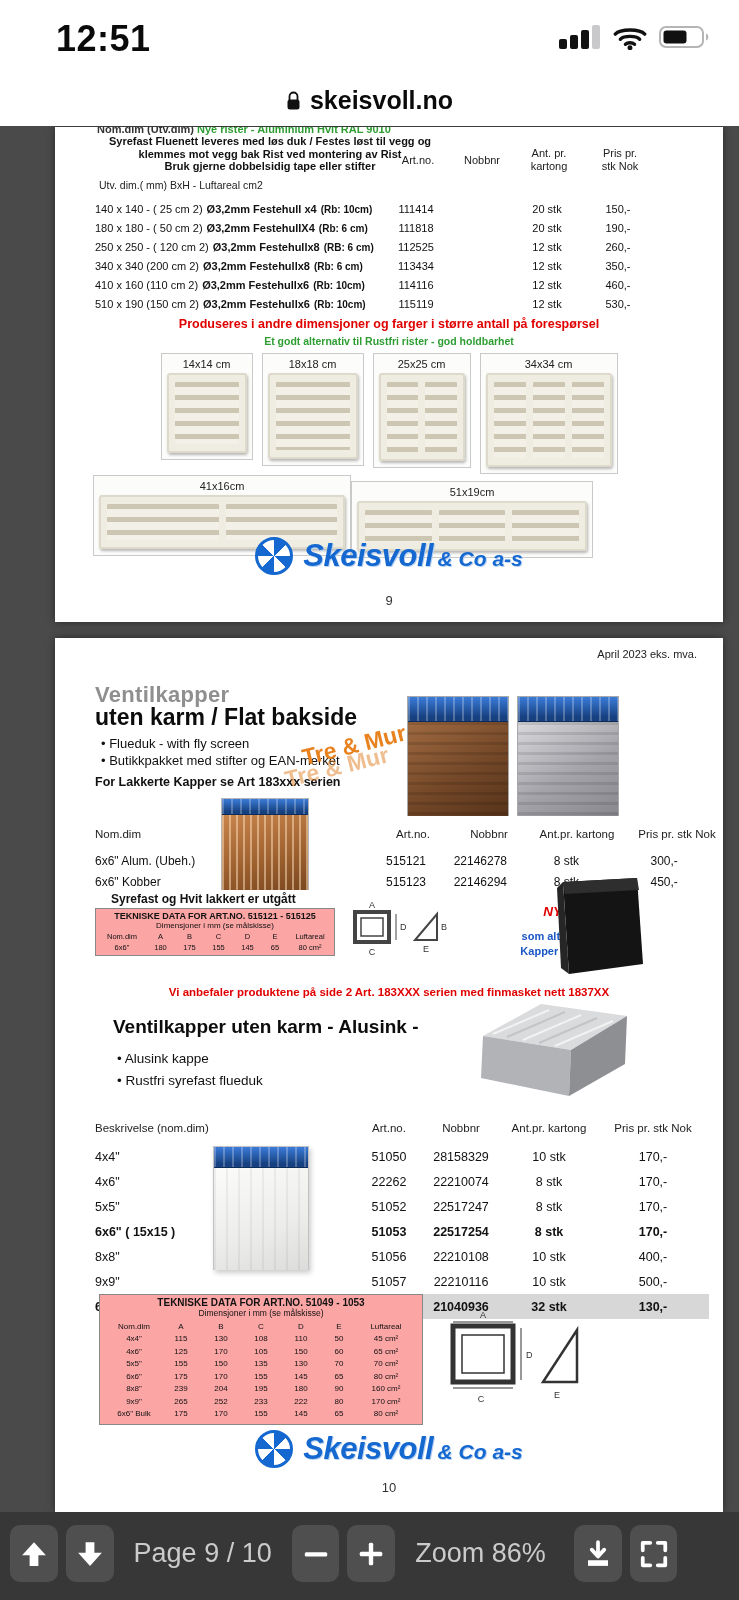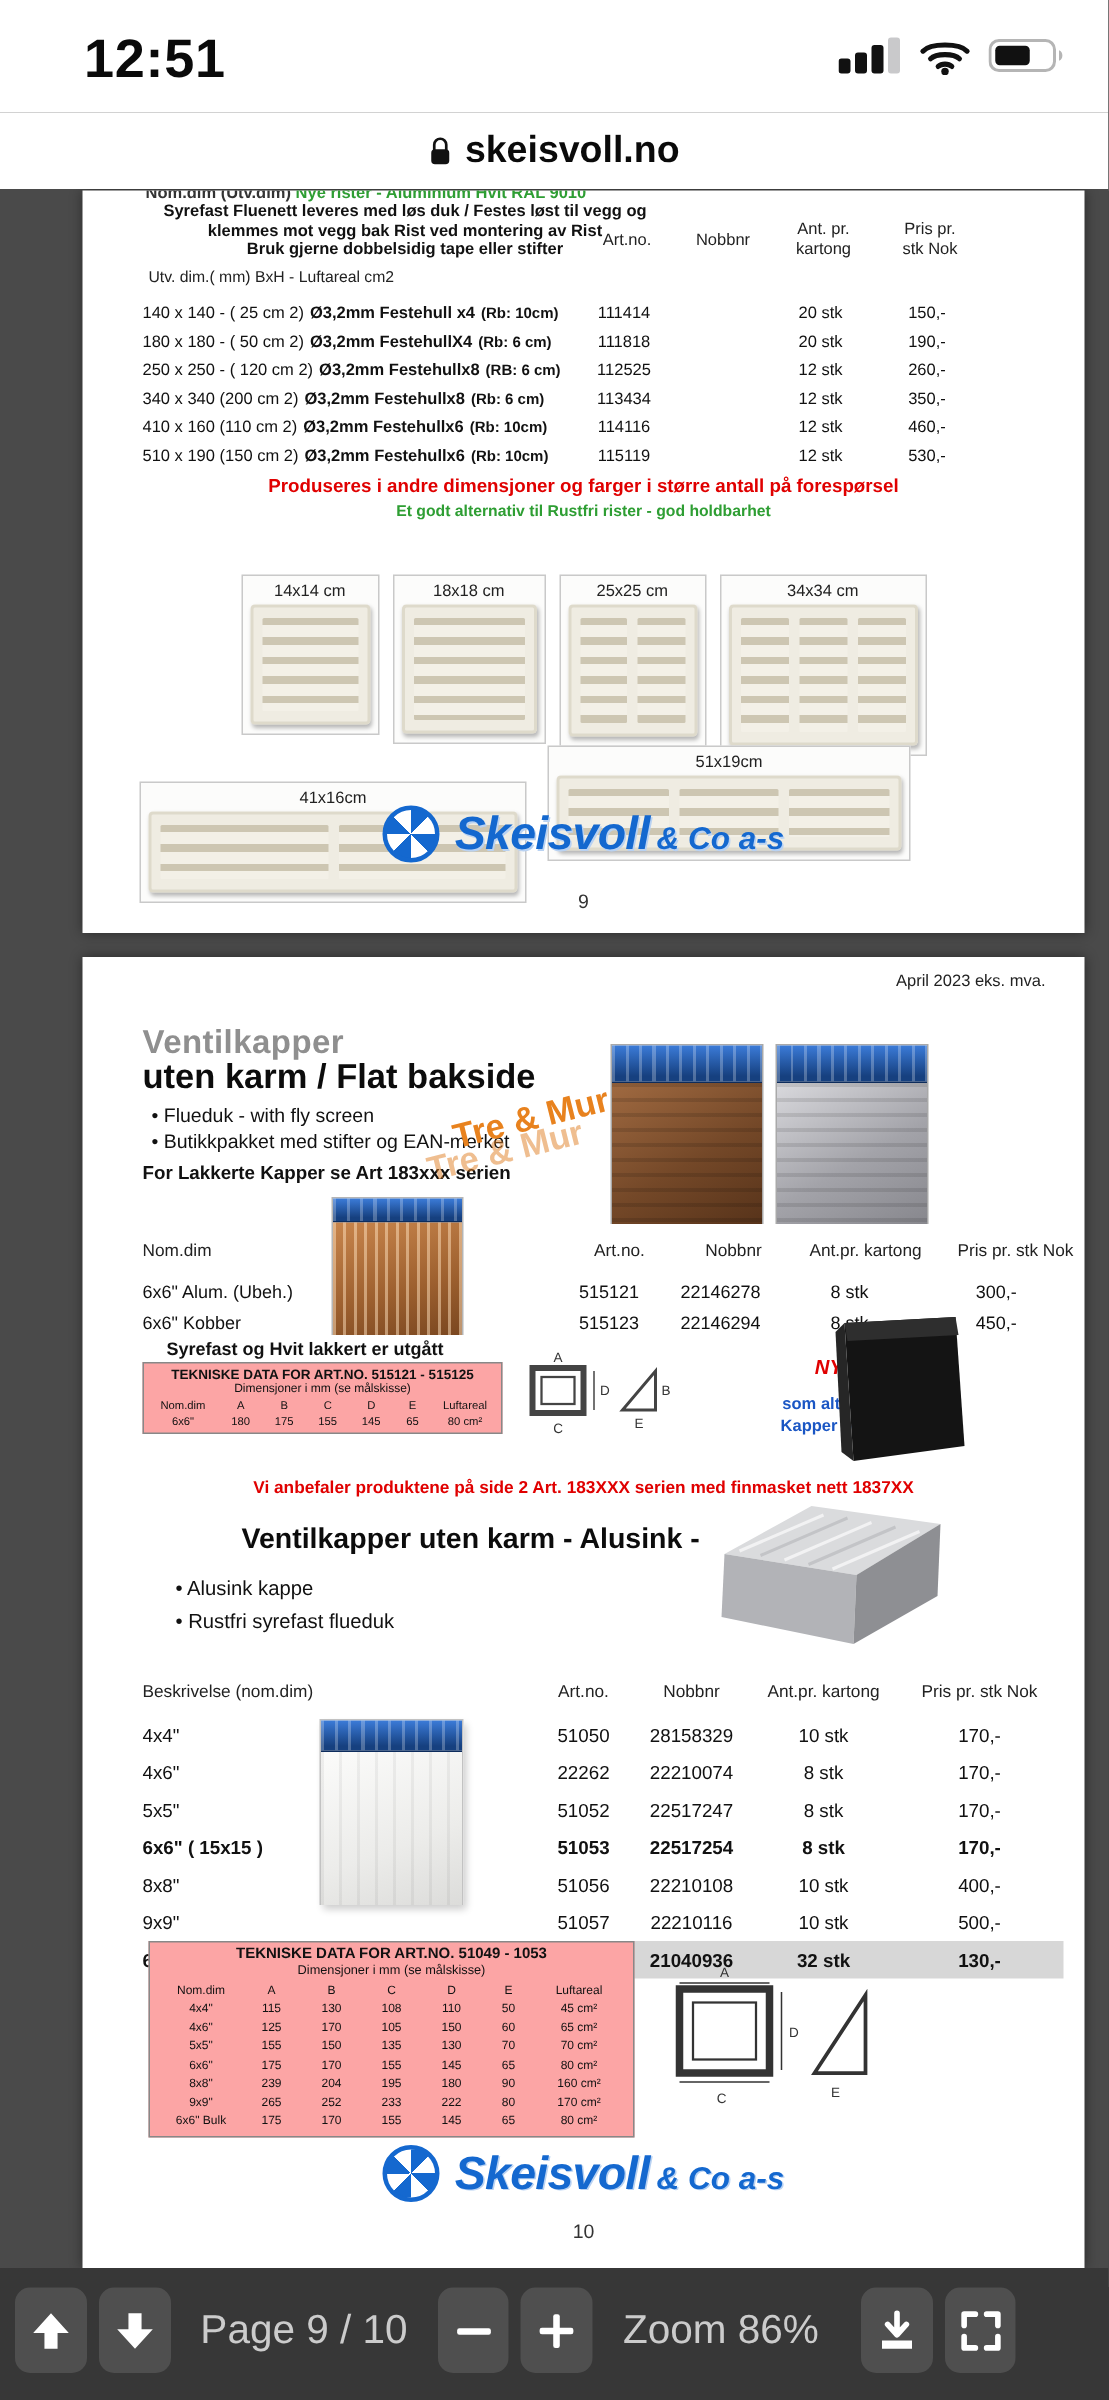--- a/index.html
+++ b/index.html
@@ -44,7 +44,7 @@
   .p9-notered{top:190px;left:0;right:0;text-align:center;color:#e00000;font-weight:700;font-size:12.5px;}
   .p9-notegreen{top:208px;left:0;right:0;text-align:center;color:#2e9e33;font-weight:700;font-size:10.5px;}
   .p9-grilles{top:226px;left:0;right:0;display:flex;justify-content:center;gap:9px;align-items:flex-start;}
-  .gframe{border:1px solid #c9c9c9;background:#fcfcfb;padding:4px 5px 6px;display:flex;flex-direction:column;align-items:center;margin-top:30px;}
+  .gframe{border:1px solid #c9c9c9;background:#fcfcfb;padding:4px 5px 6px;display:flex;flex-direction:column;align-items:center;}
   .gframe .glabel{font-size:11px;color:#222;margin-bottom:3px;}
   .grille{background:#efece2;border-radius:3px;box-shadow:inset 0 0 0 2px #dedacb,1px 2px 3px rgba(0,0,0,.28);display:flex;gap:7px;padding:9px 8px;box-sizing:border-box;}
   .gcol{flex:1;background:repeating-linear-gradient(180deg,#cdc6b2 0 5px,#f3f0e7 5px 13px);border-radius:1px;}

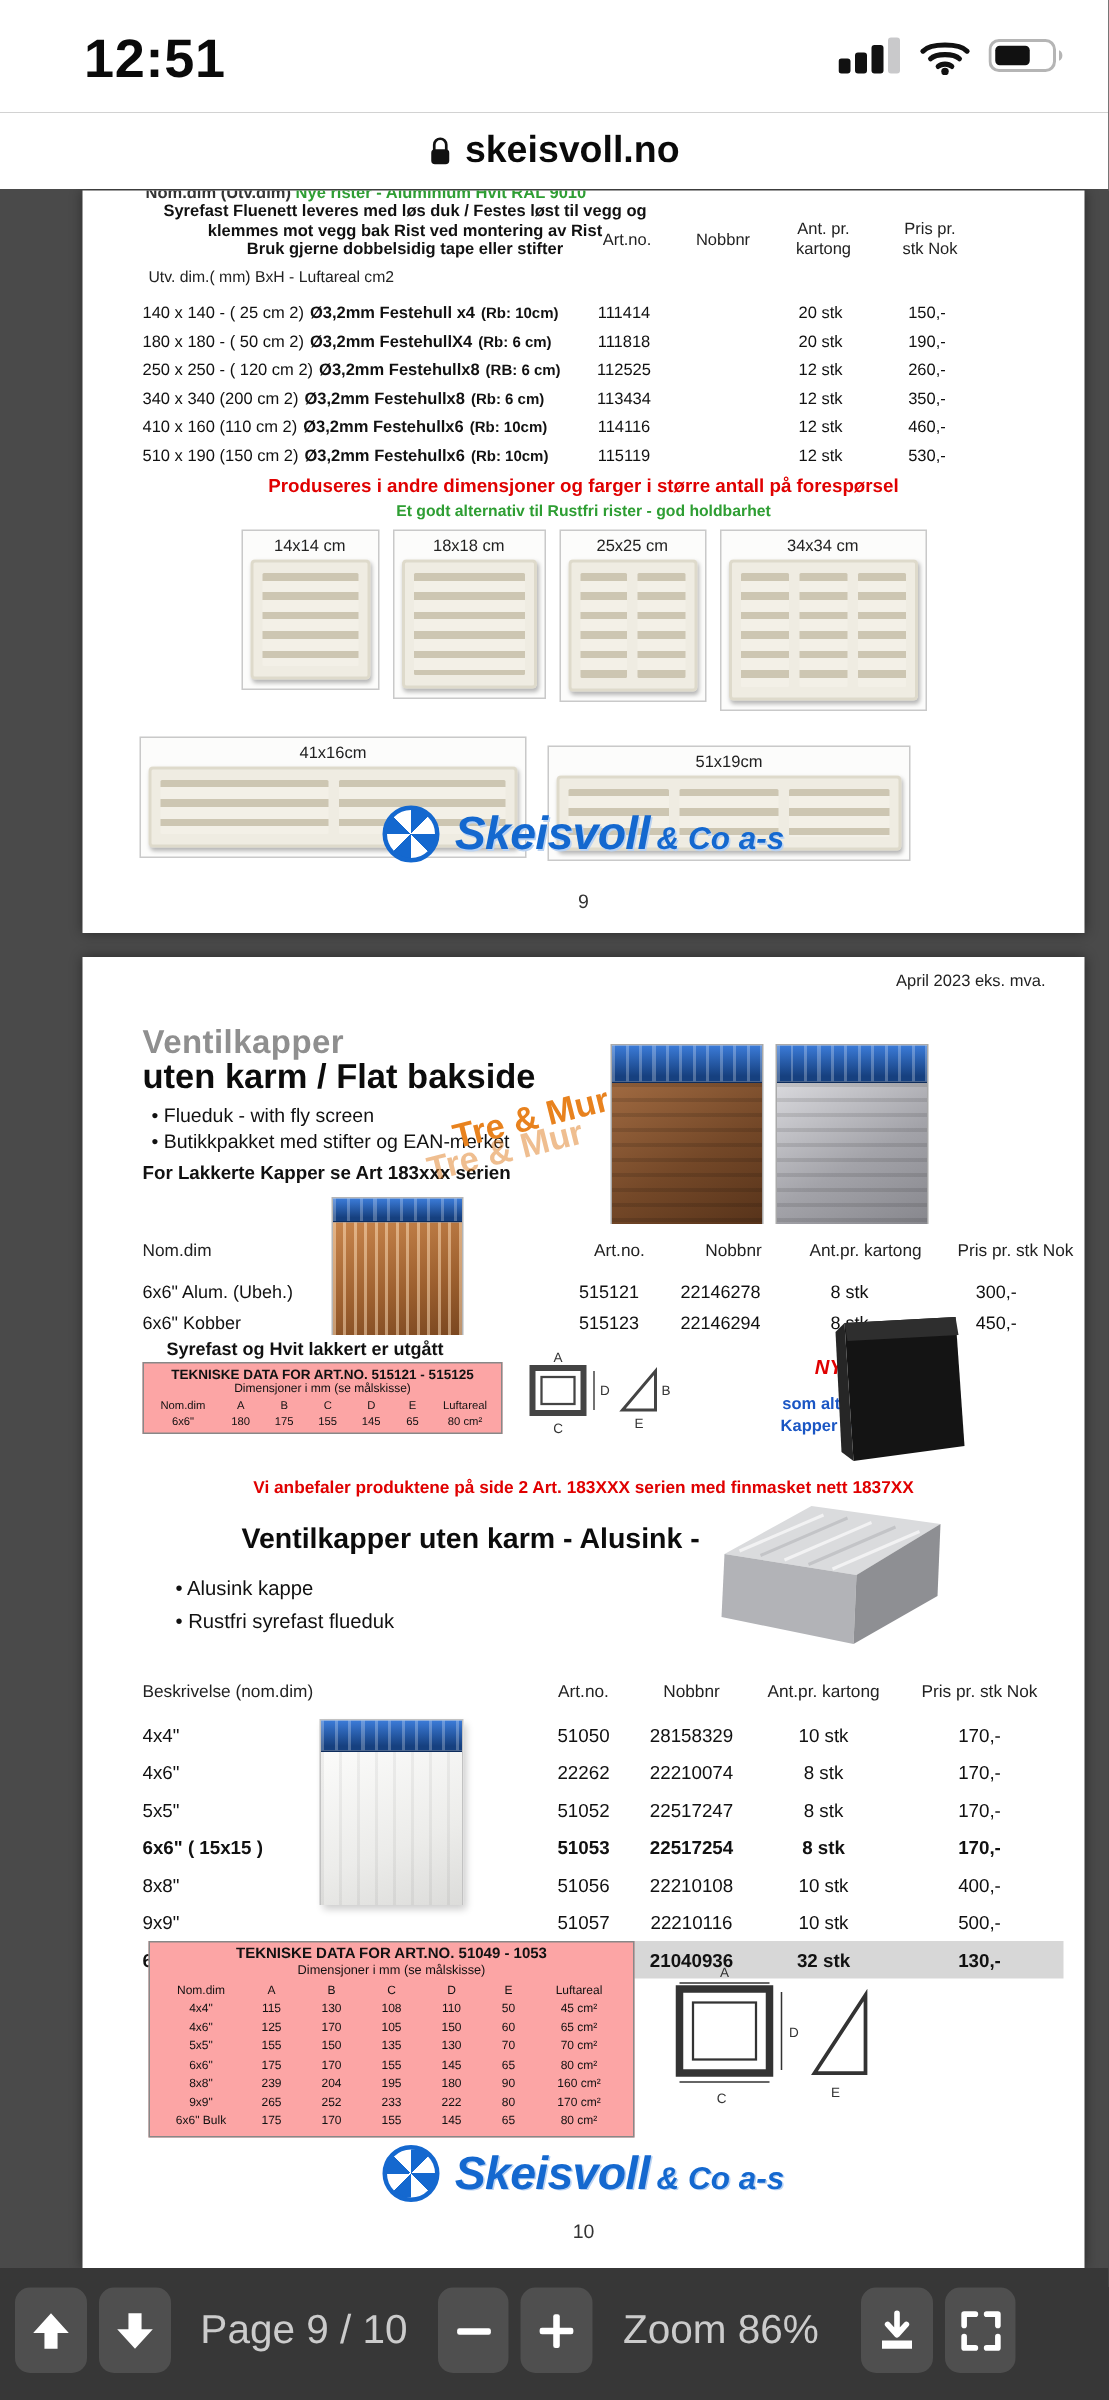--- a/index.html
+++ b/index.html
@@ -52,7 +52,7 @@
   .g2{width:90px;height:86px;}
   .g3{width:86px;height:88px;}
   .g4{width:126px;height:94px;}
-  .p9-wide{top:364px;left:38px;display:flex;gap:14px;align-items:flex-start;justify-content:space-between;}
+  .p9-wide{top:348px;left:38px;display:flex;align-items:flex-start;justify-content:space-between;}
   .gw1{width:246px;height:54px;}
   .gw2{width:230px;height:50px;}
   .logo-row{display:flex;justify-content:center;align-items:center;gap:10px;left:0;right:0;}

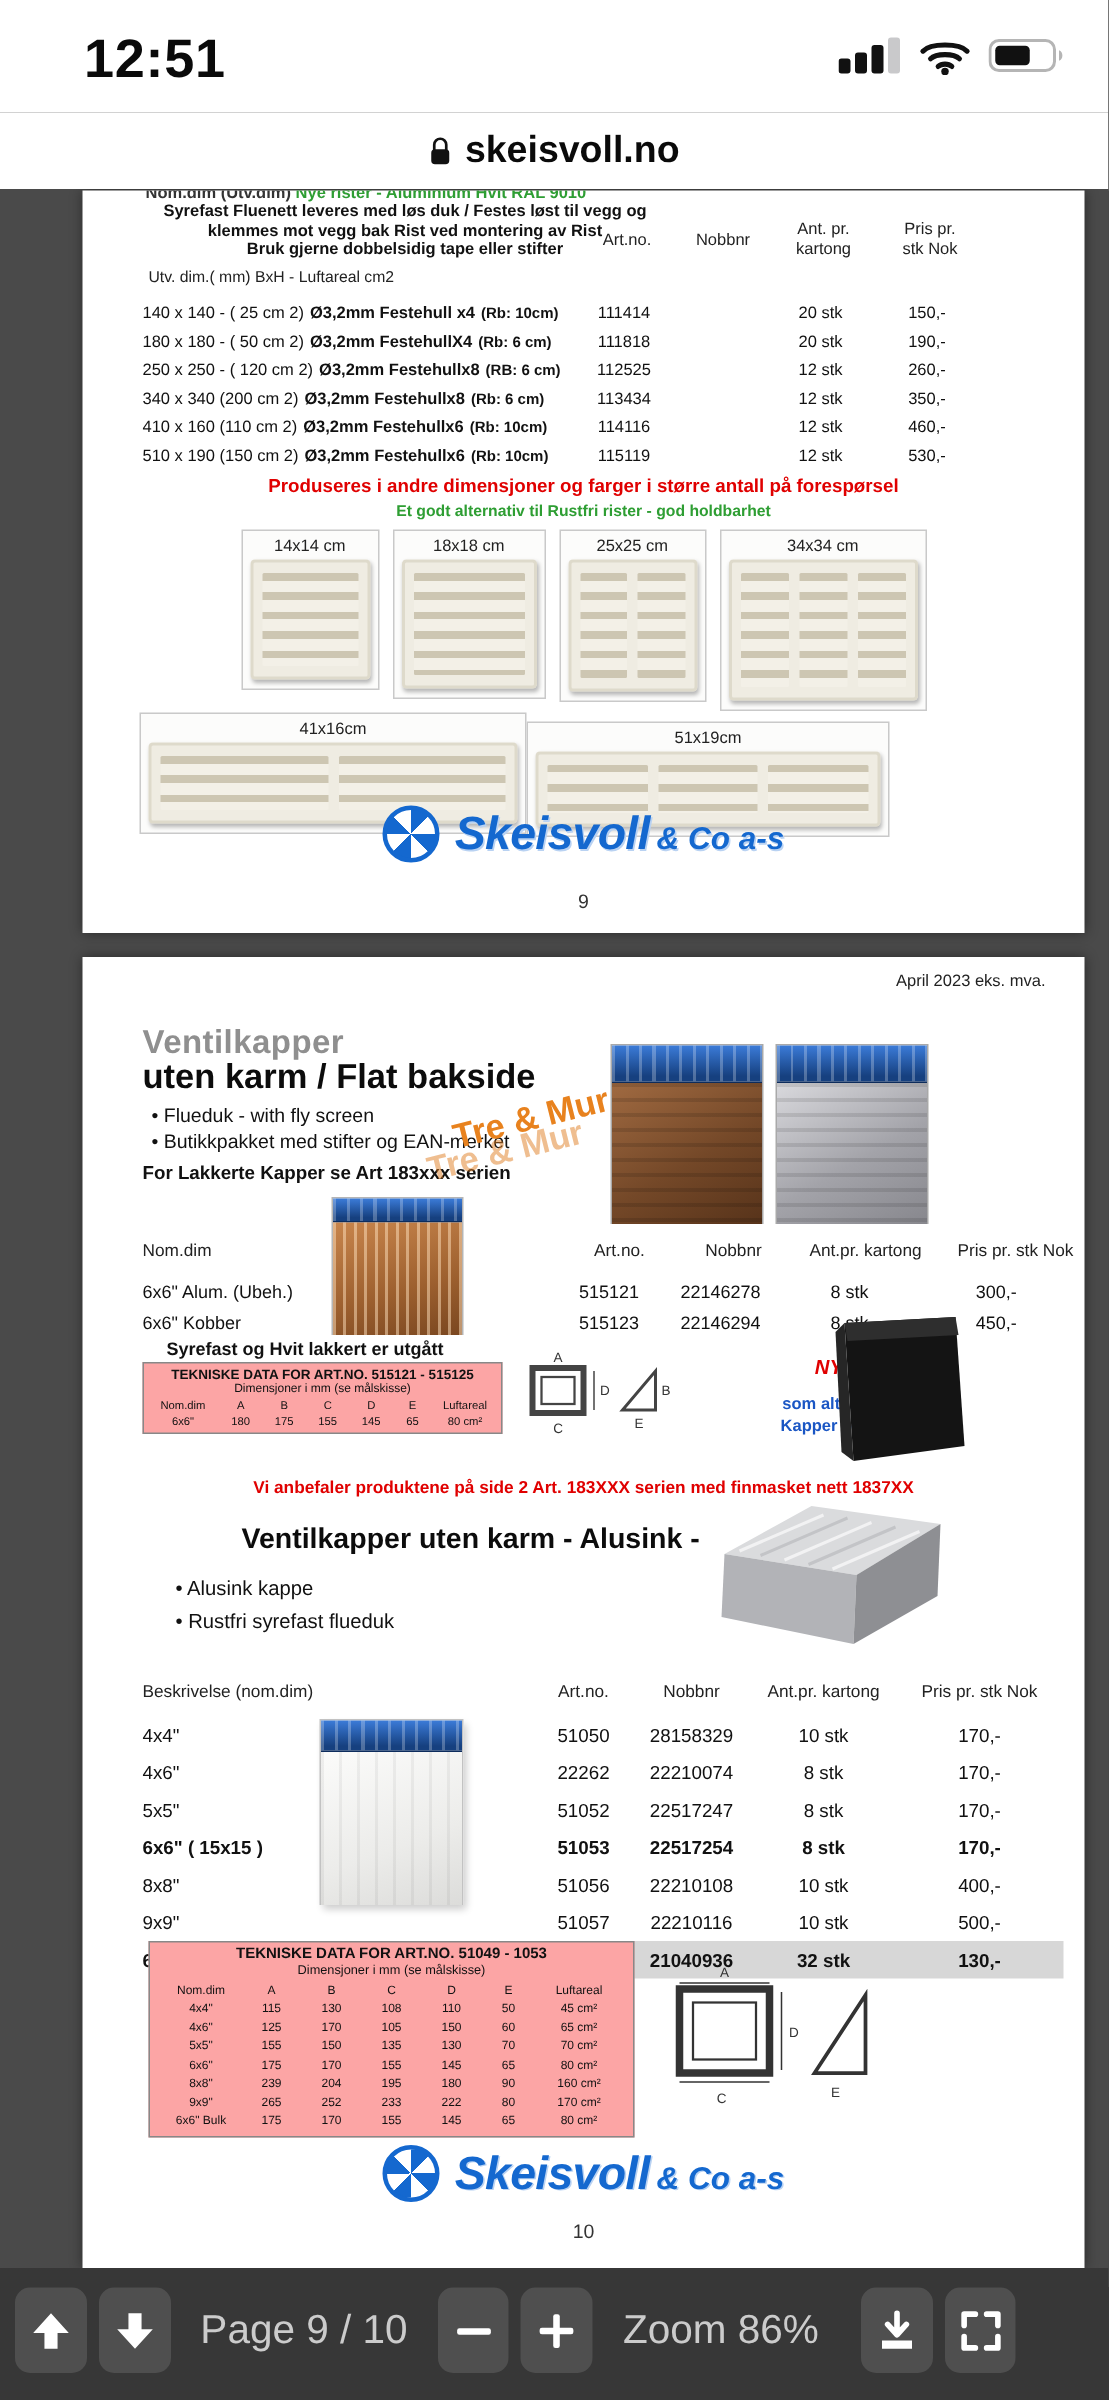--- a/index.html
+++ b/index.html
@@ -107,7 +107,7 @@
   .ny2,.ny3{color:#1a56c4;font-weight:700;font-size:11px;line-height:15px;}
   .black-prod{top:238px;left:498px;width:94px;height:102px;}
   .p10-advice{top:348px;left:0;right:0;text-align:center;color:#e00000;font-weight:700;font-size:11.5px;}
-  .p10-alusink-title{top:378px;left:58px;font-size:19px;font-weight:700;color:#0c0c0c;margin-left:48px;}
+  .p10-alusink-title{top:378px;left:58px;font-size:19px;font-weight:700;color:#0c0c0c;}
   .p10-alusink-bullets{top:410px;left:62px;font-size:13.5px;line-height:22px;color:#111;}
   .alusink-img{top:364px;left:424px;width:152px;height:100px;}
   .p10-t2head{top:484px;left:40px;}

